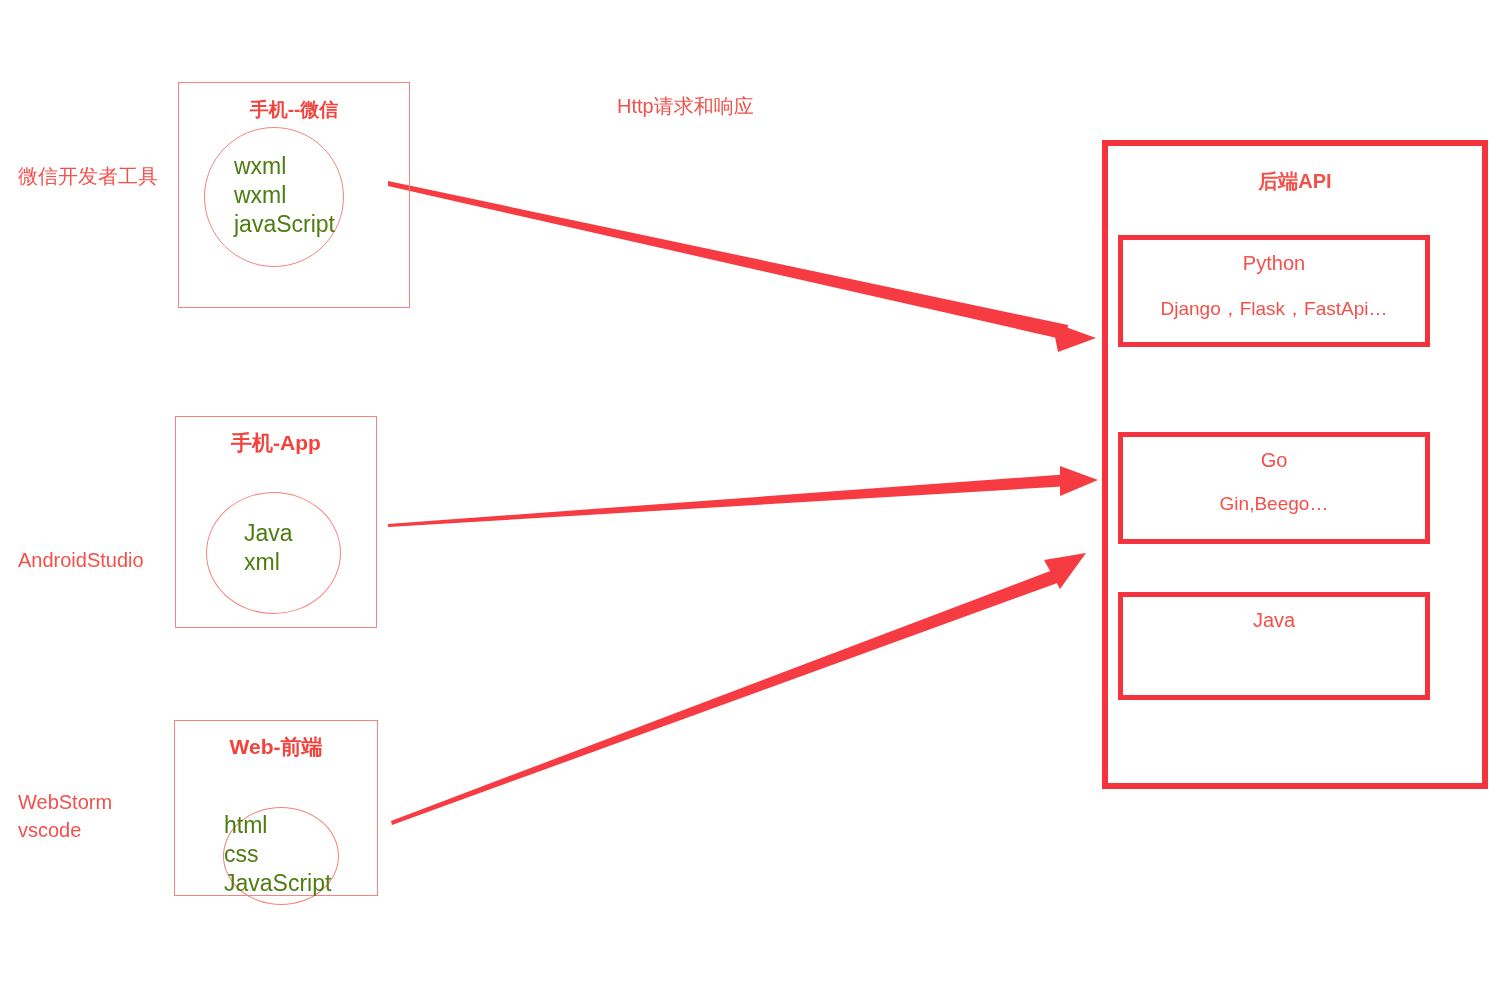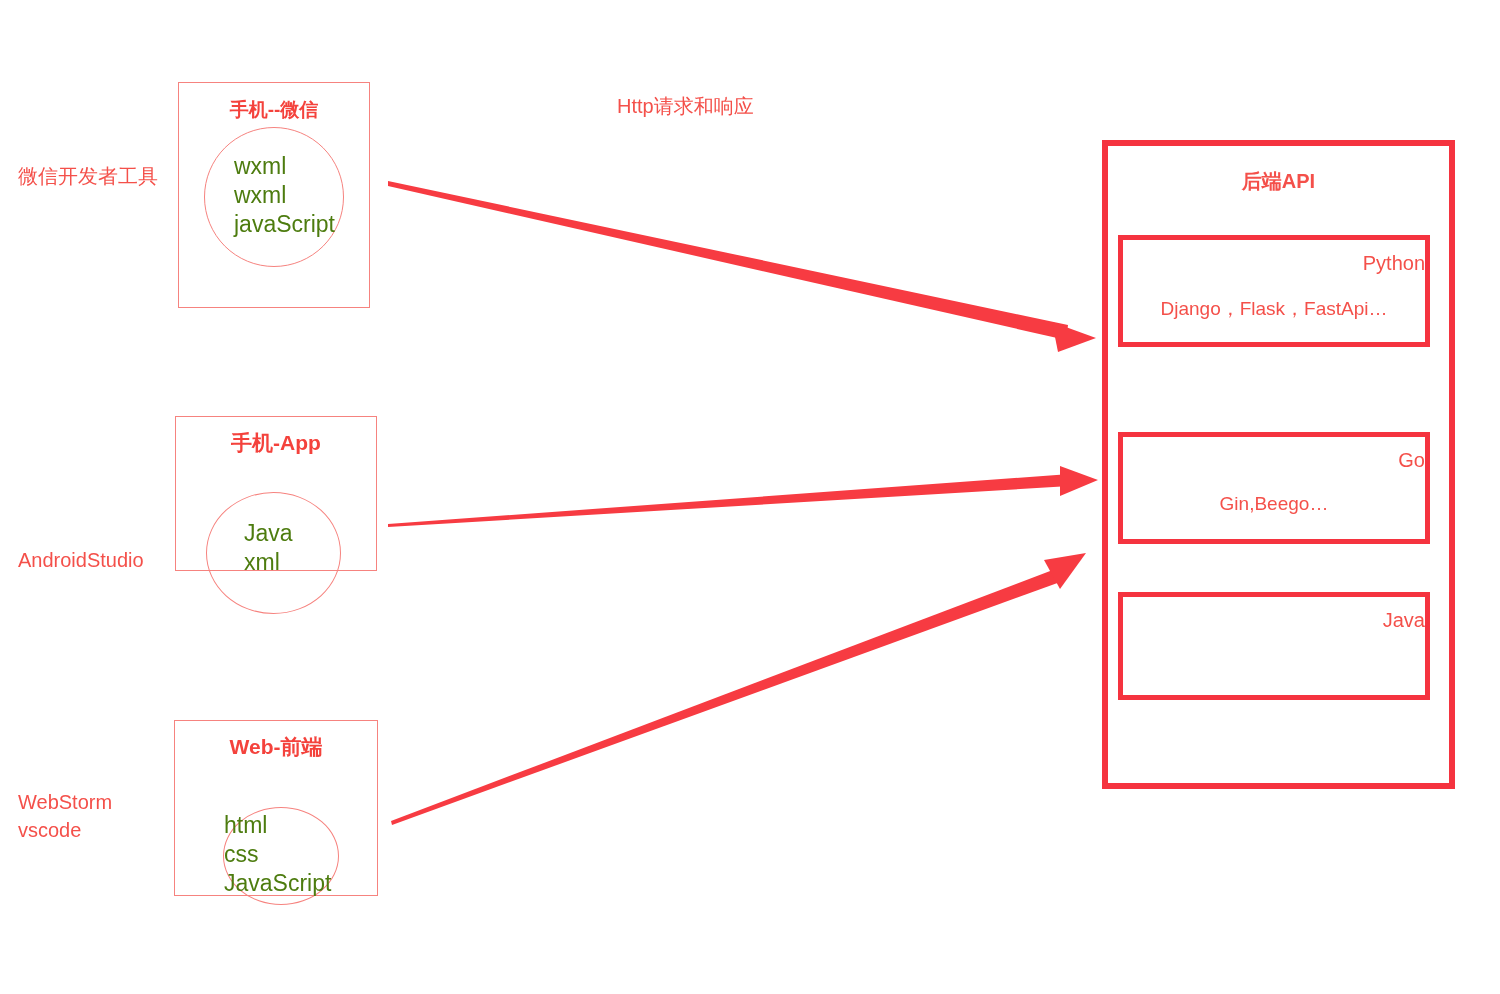--- a/index.html
+++ b/index.html
@@ -160,7 +160,7 @@
     <div>vscode</div>
   </div>
 
-  <div class="client-box" style="left:178px; top:82px; width:192px; height:226px;">
+  <div class="client-box" style="left:178px; top:82px; width:232px; height:226px;">
     <div class="client-title" style="top:14px; font-size:19px;">手机--微信</div>
     <div class="client-circle" style="left:25px; top:44px; width:140px; height:140px;"></div>
     <div class="circle-text" style="left:55px; top:69px;">

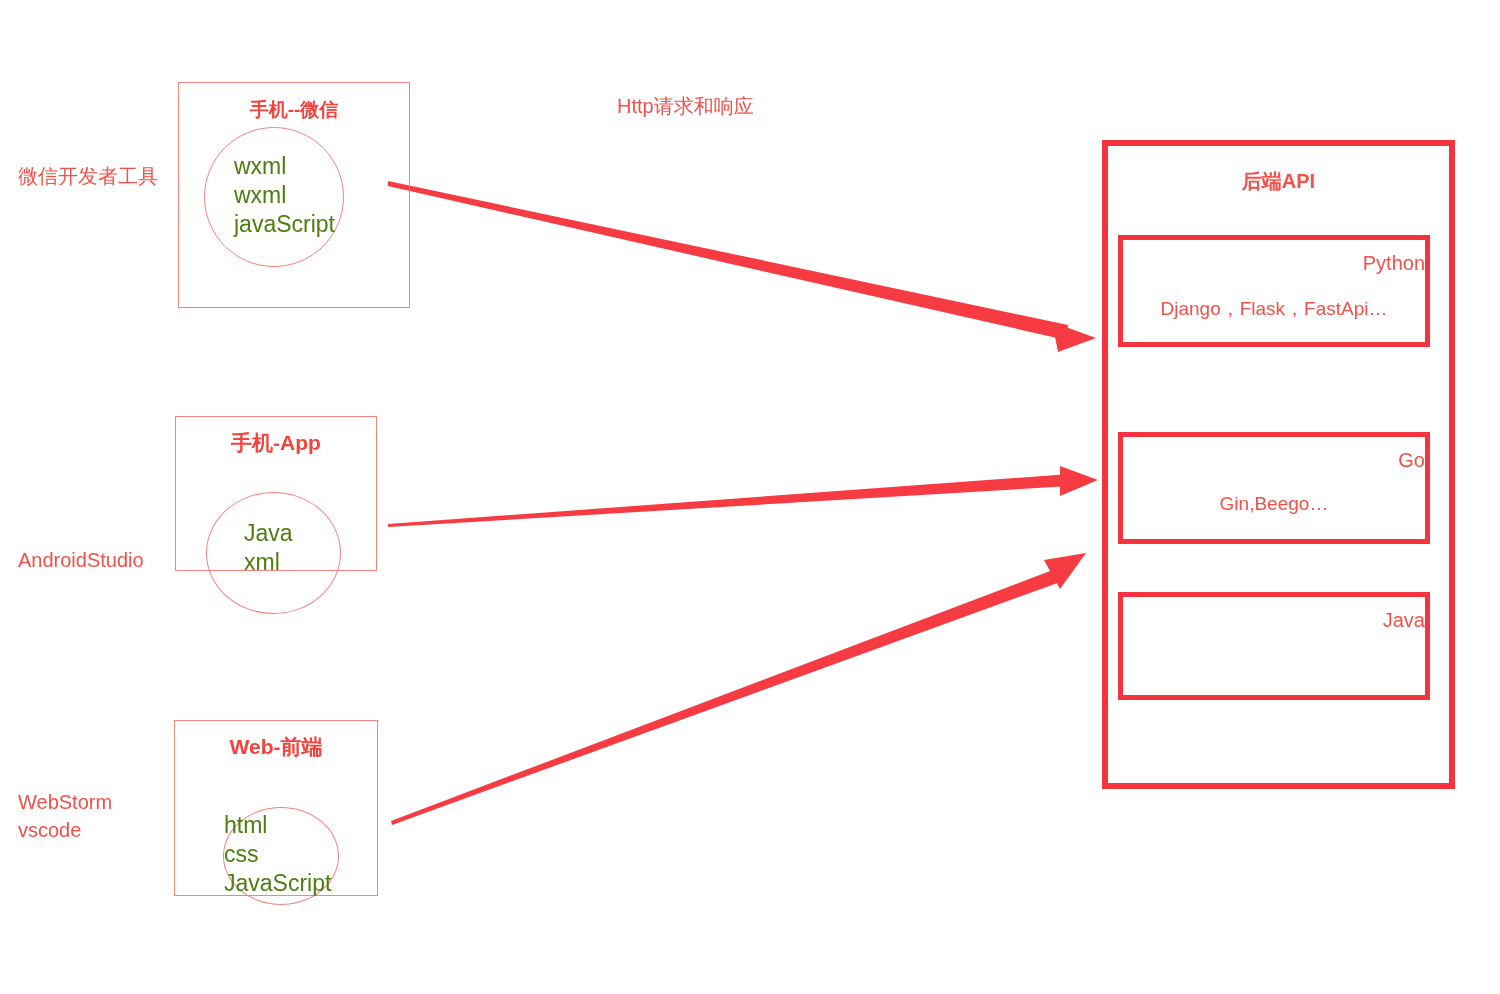--- a/index.html
+++ b/index.html
@@ -80,7 +80,7 @@
     position: absolute;
     left: 1102px;
     top: 140px;
-    width: 353px;
+    width: 386px;
     height: 649px;
     box-sizing: border-box;
     border: 6px solid #f5333f;

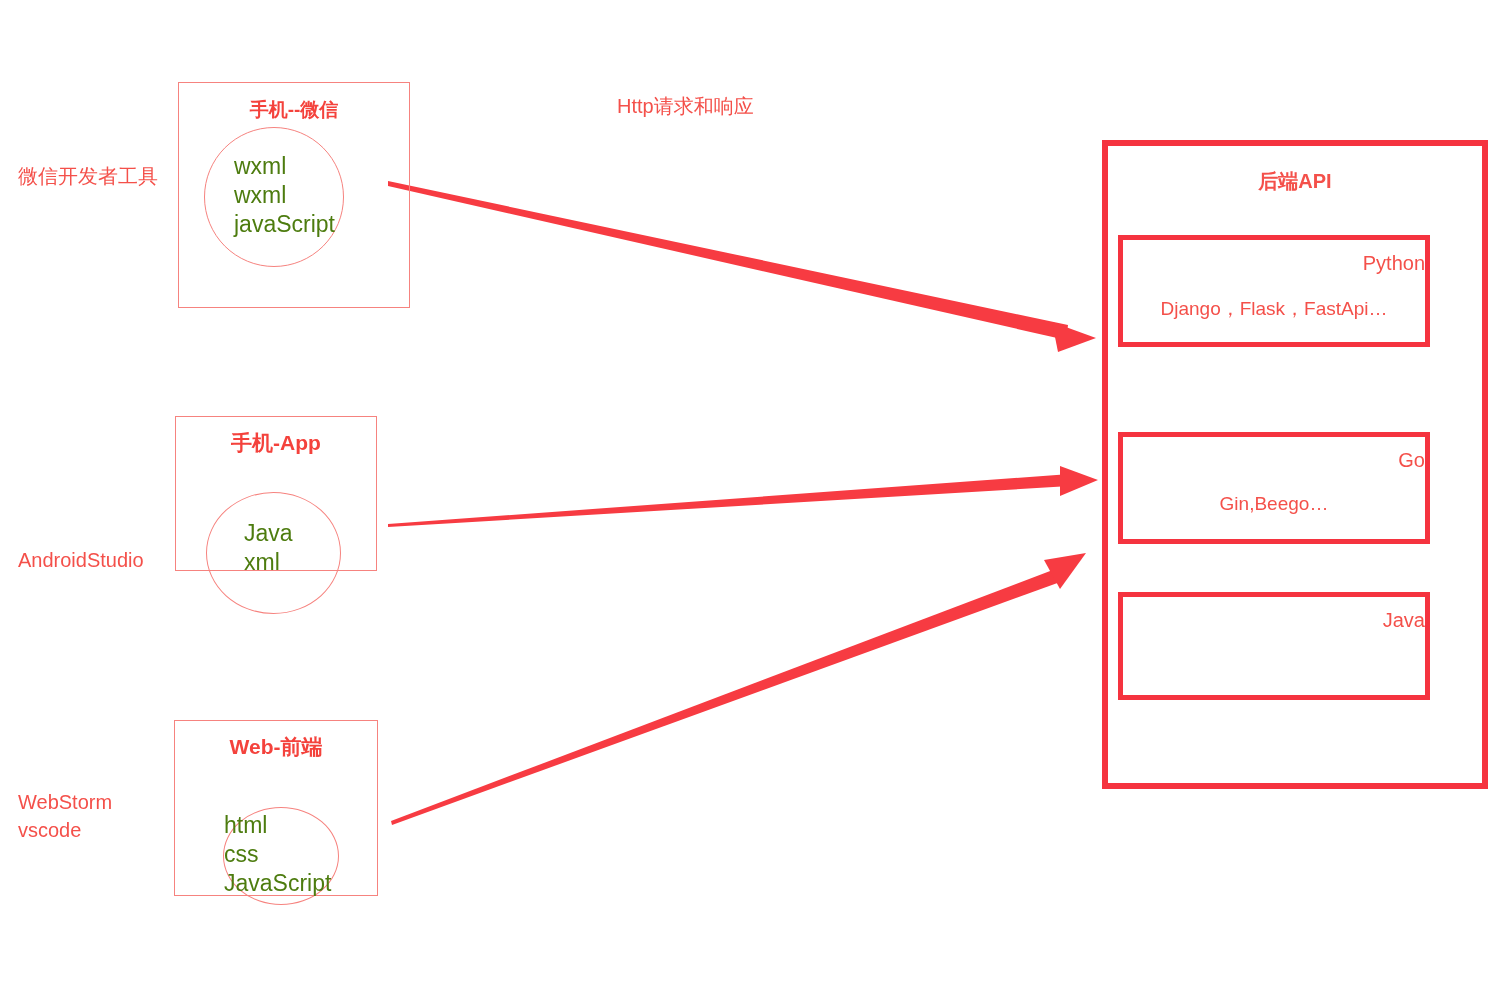--- a/index.html
+++ b/index.html
@@ -110,7 +110,7 @@
     left: 0;
     right: 0;
     top: 12px;
-    text-align: right;
+    text-align: center;
     color: #f4504a;
     font-size: 20px;
     white-space: nowrap;

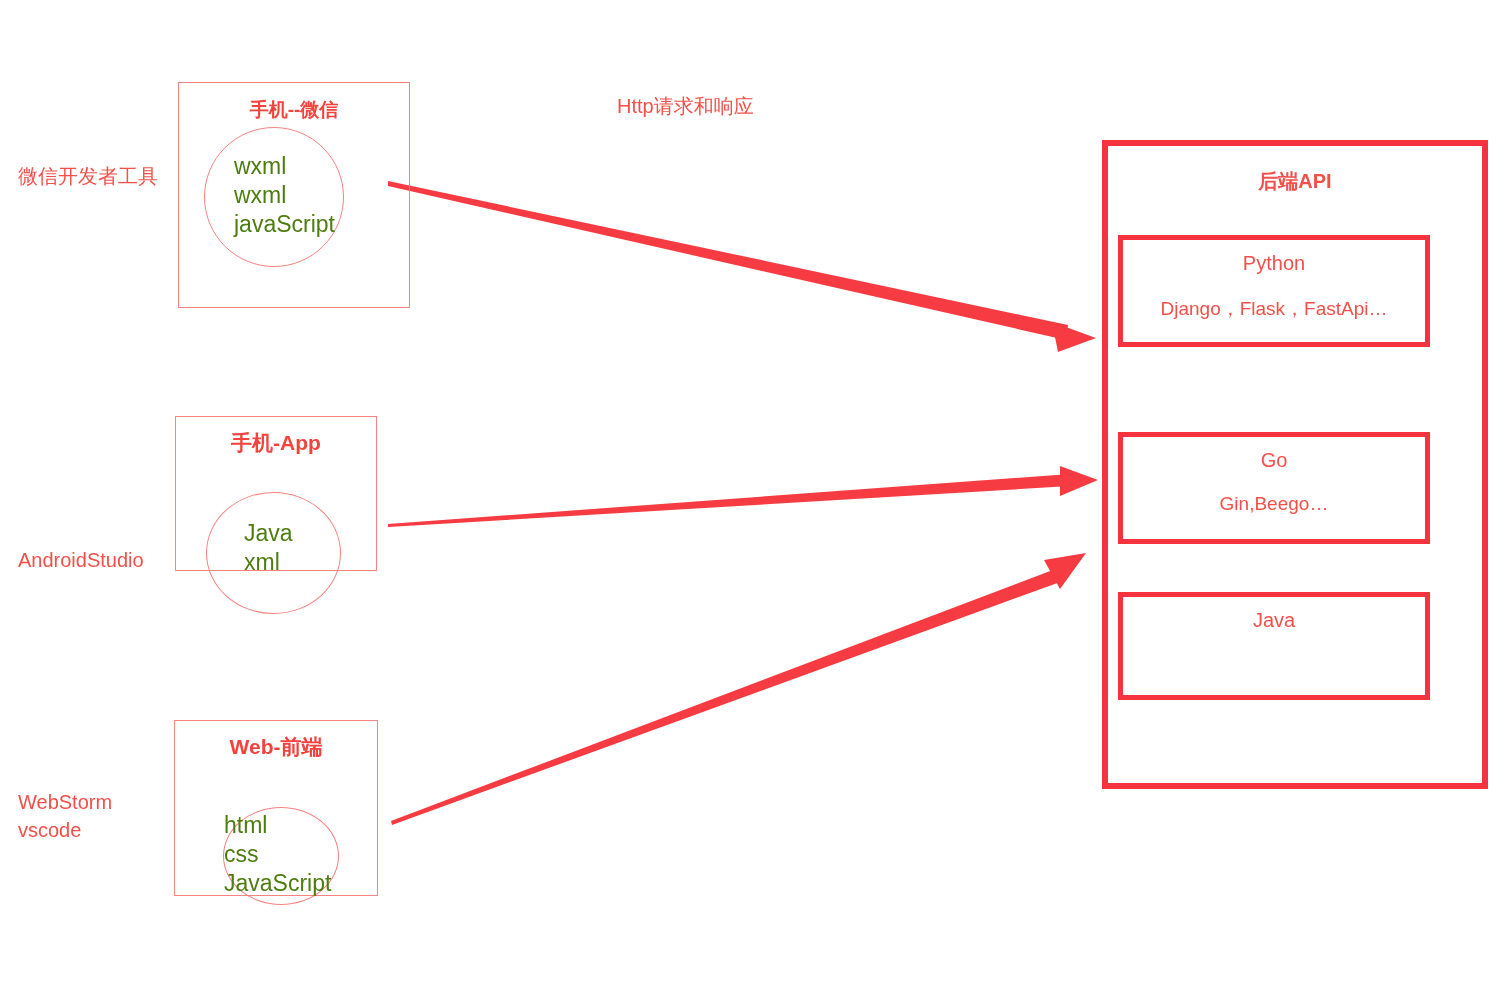--- a/index.html
+++ b/index.html
@@ -170,7 +170,7 @@
     </div>
   </div>
 
-  <div class="client-box" style="left:175px; top:416px; width:202px; height:155px;">
+  <div class="client-box" style="left:175px; top:416px; width:202px; height:212px;">
     <div class="client-title" style="top:12px; font-size:21px;">手机-App</div>
     <div class="client-circle" style="left:30px; top:75px; width:135px; height:122px;"></div>
     <div class="circle-text" style="left:68px; top:102px;">

